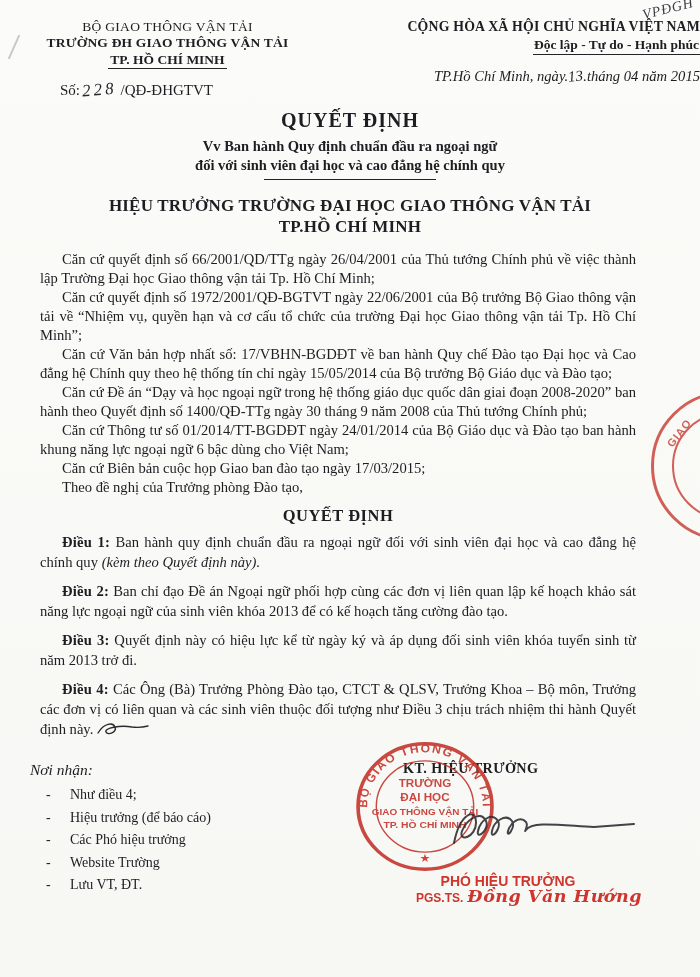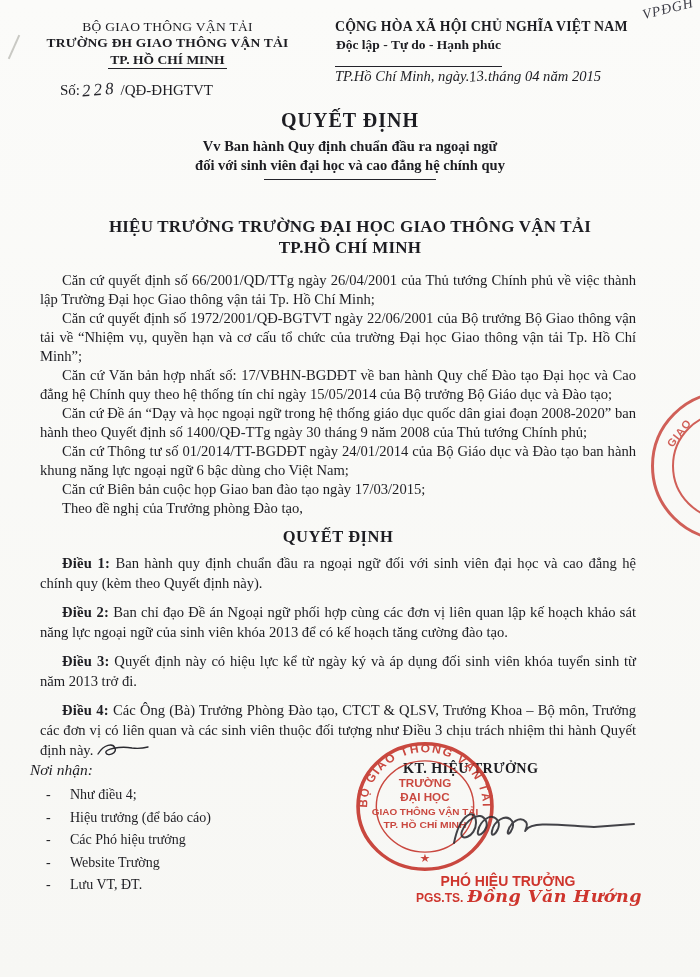--- a/index.html
+++ b/index.html
@@ -21,7 +21,7 @@
     display:inline-block; font-style:italic; font-size:17px; letter-spacing:3px;
     transform:rotate(-5deg); margin:0 4px 0 2px; color:#26262c;
   }
-  .header-right { width:365px; text-align:left; }
+  .header-right { width:365px; text-align:right; }
   .hr1 { font-size:13.8px; font-weight:bold; letter-spacing:.2px; }
   .hr2 { font-size:13.5px; font-weight:bold; margin-top:2px; }
   .hr2 span { border-bottom:1.6px solid #23232a; padding:0 1px 14px; }

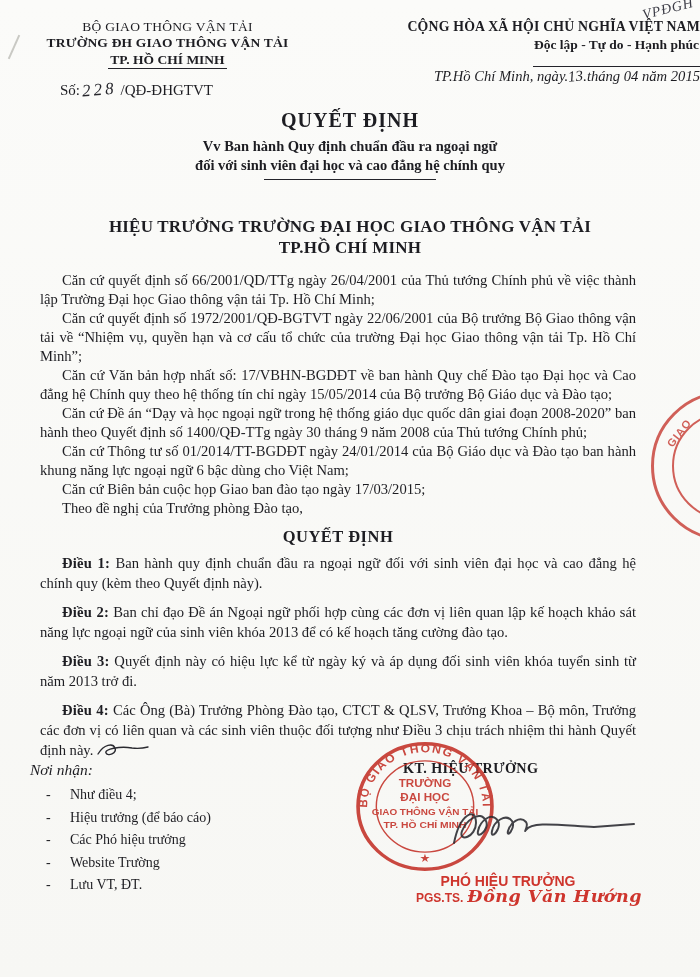--- a/index.html
+++ b/index.html
@@ -24,7 +24,7 @@
   .header-right { width:365px; text-align:right; }
   .hr1 { font-size:13.8px; font-weight:bold; letter-spacing:.2px; }
   .hr2 { font-size:13.5px; font-weight:bold; margin-top:2px; }
-  .hr2 span { border-bottom:1.6px solid #23232a; padding:0 1px 14px; }
+  .hr2 span { border-bottom:1.6px solid #23232a; padding:0 1px 2px; }
   .date-line { margin-top:15px; font-size:14.6px; font-style:italic; }
   .handwritten-day { display:inline-block; font-style:italic; font-size:15px; transform:rotate(-6deg); }
   .corner-note {

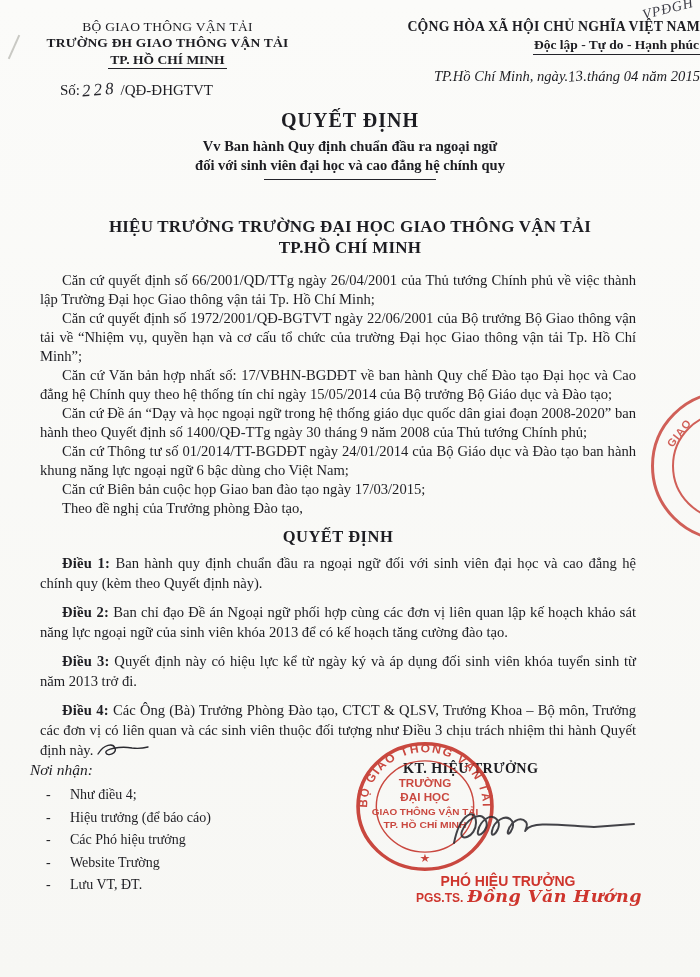--- a/index.html
+++ b/index.html
@@ -37,7 +37,7 @@
   .title { text-align:center; font-weight:bold; font-size:20px; letter-spacing:1px; margin-top:9px; }
   .subtitle { text-align:center; font-weight:bold; font-size:14.5px; line-height:19px; margin-top:5px; }
   .subtitle-rule { width:172px; border-bottom:1.6px solid #23232a; margin:4px auto 0; }
-  .heading2 { text-align:center; font-weight:bold; font-size:17px; line-height:21px; margin-top:36px; letter-spacing:.2px; }
+  .heading2 { text-align:center; font-weight:bold; font-size:17px; line-height:21px; margin-top:15px; letter-spacing:.2px; }
   
   .doc-body { margin:13px 64px 0 40px; }
   .recital { margin:0; font-size:14.6px; line-height:19px; text-align:justify; text-indent:22px; }

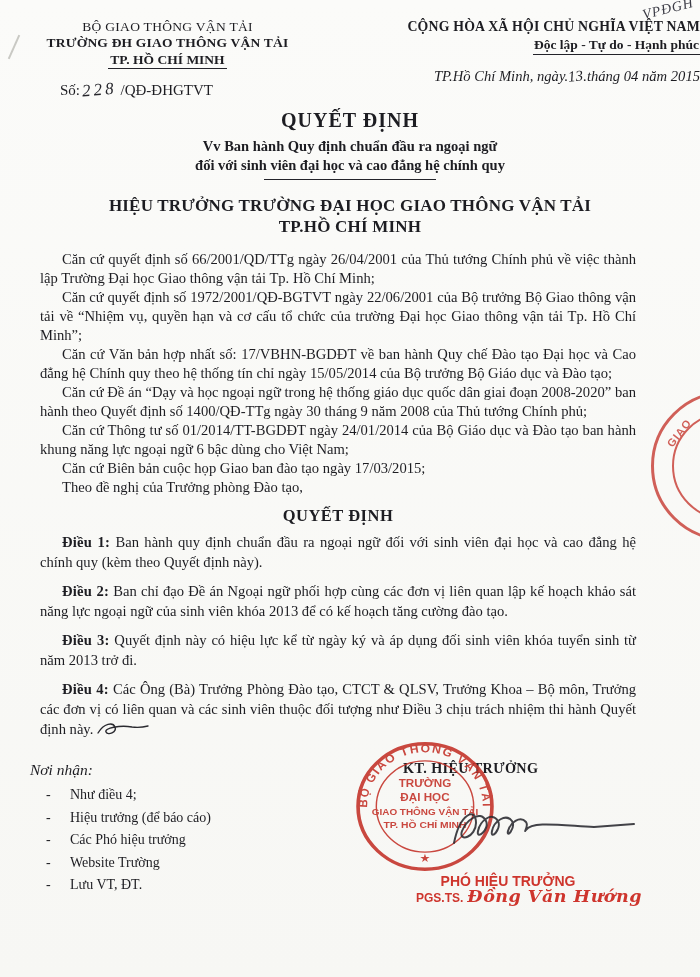--- a/index.html
+++ b/index.html
@@ -44,7 +44,7 @@
   .decision-heading { text-align:center; font-weight:bold; font-size:16.5px; letter-spacing:.5px; margin:9px 0 6px; }
   .article { margin:0 0 9px; font-size:14.6px; line-height:20px; text-align:justify; text-indent:22px; }
   .article b { letter-spacing:.2px; }
-  .article .it { }
+  .article .it { font-style:italic; }
   .squiggle { vertical-align:-3px; margin-left:3px; }
   
   .recipients { position:absolute; left:30px; top:761px; font-size:14px; }

